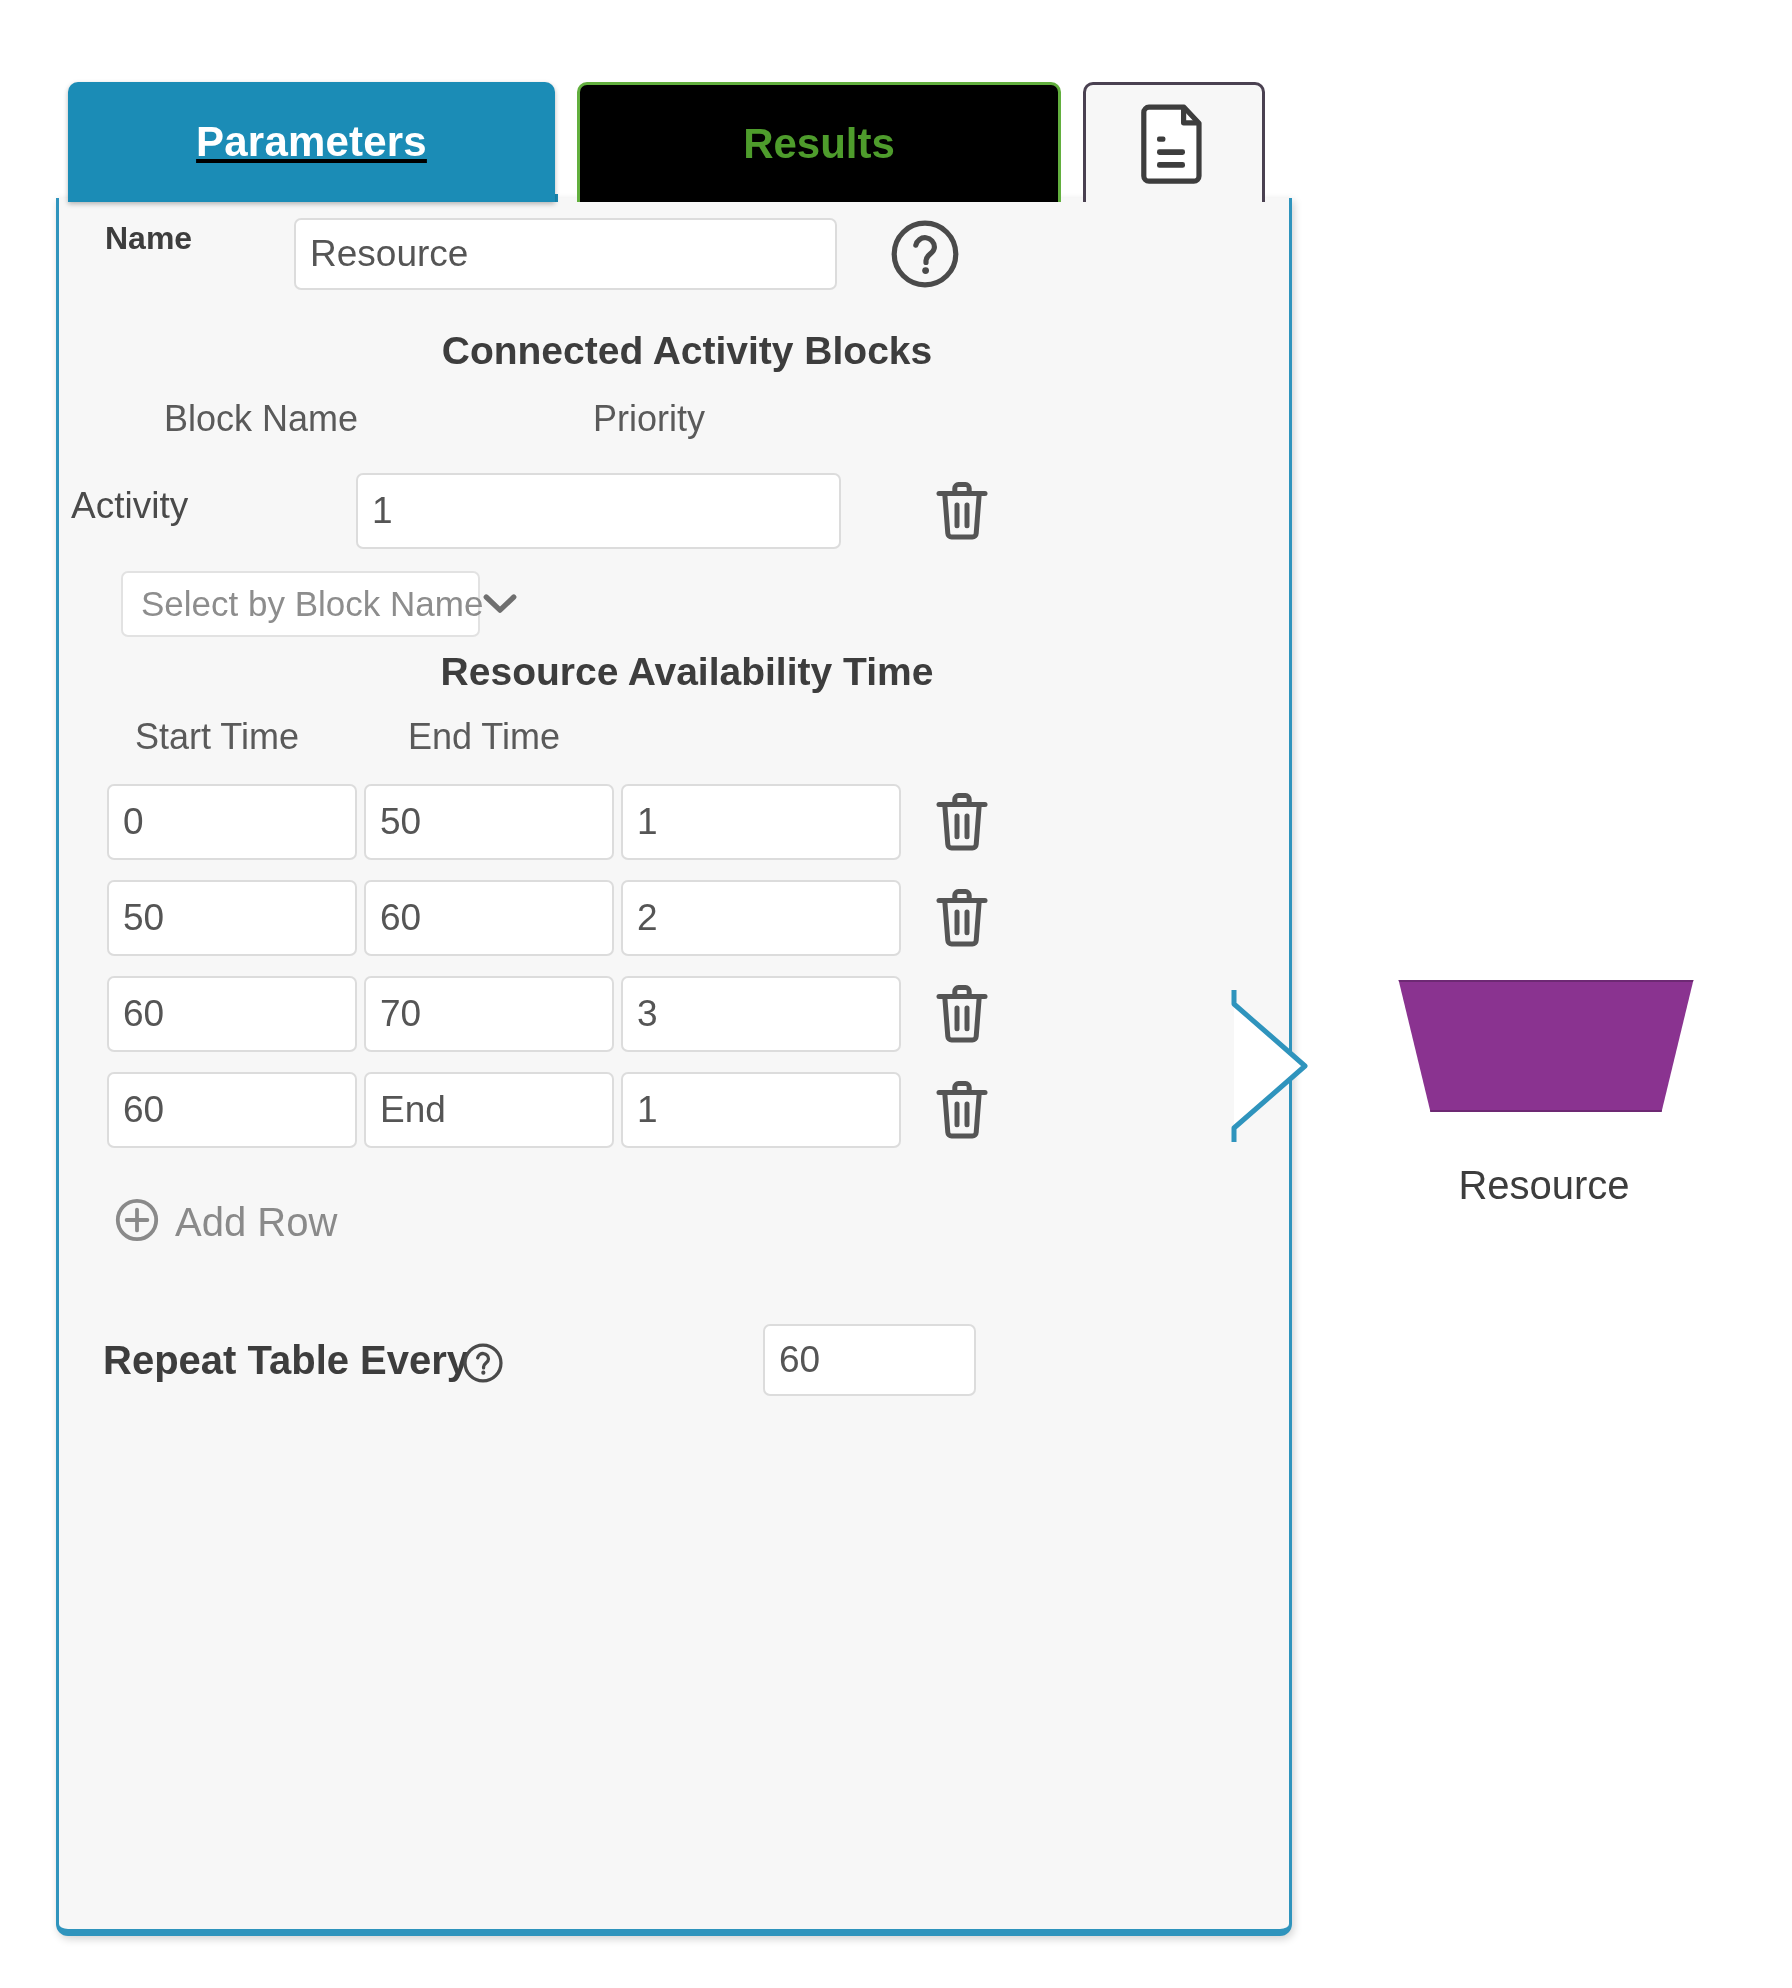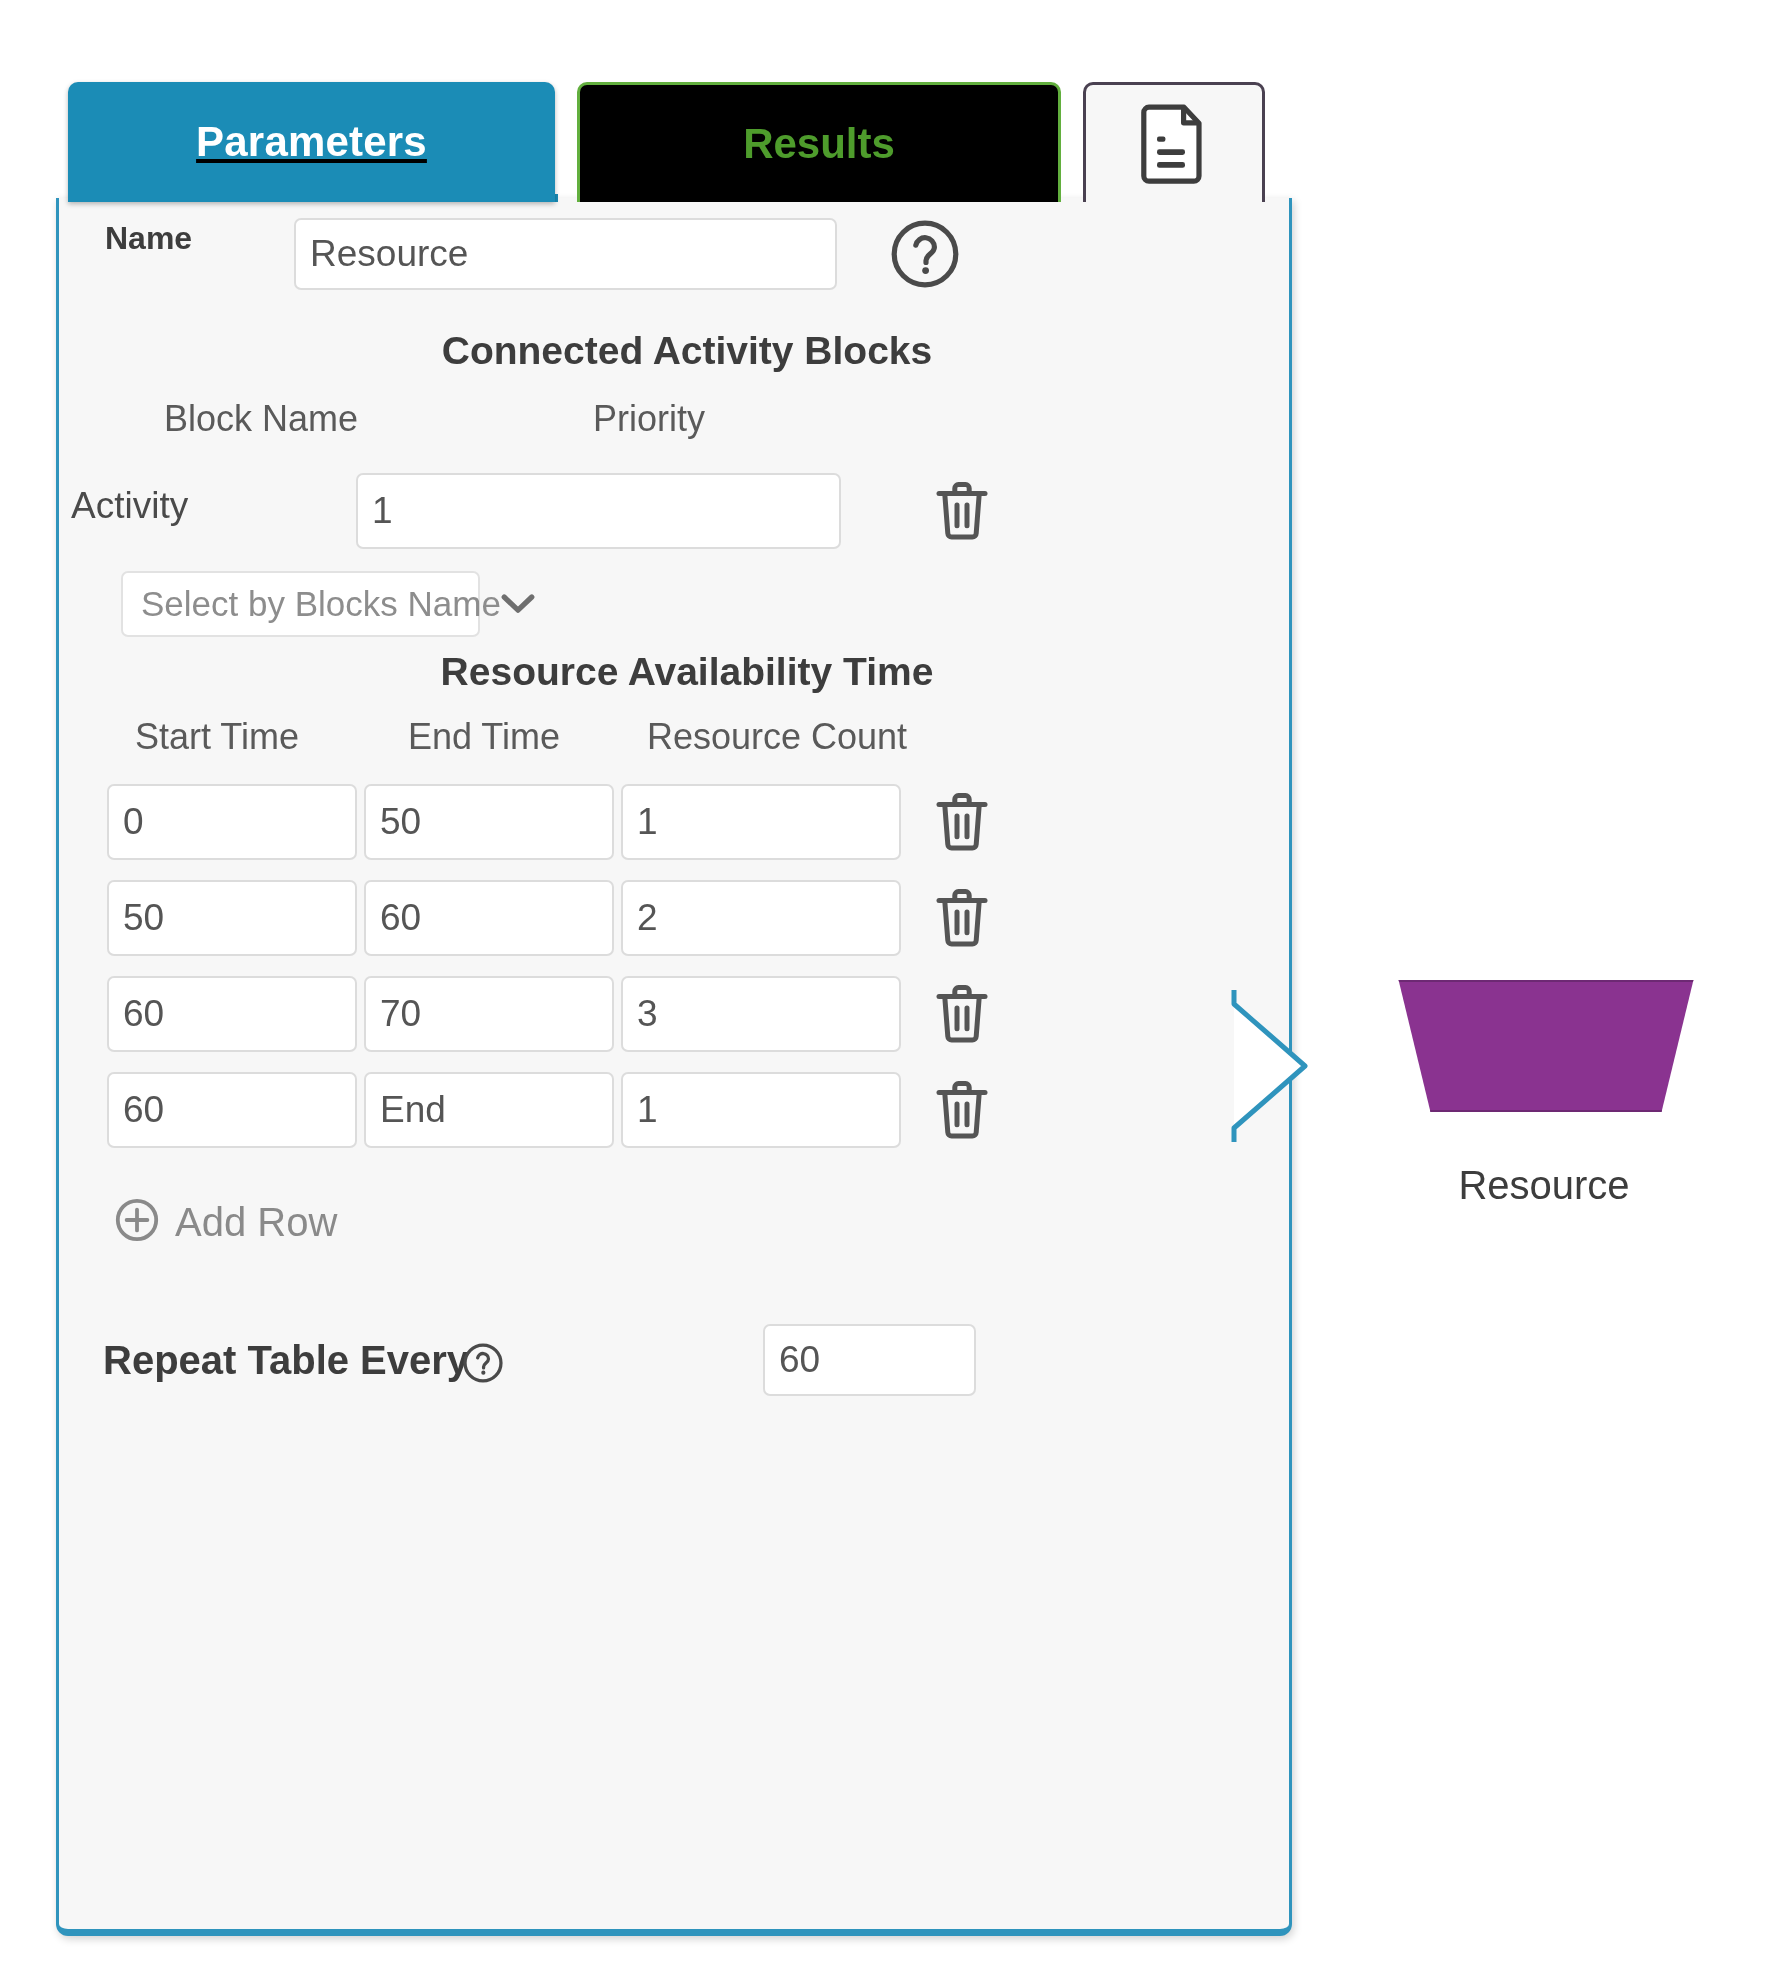--- a/index.html
+++ b/index.html
@@ -321,7 +321,7 @@
   </div>
 
   <div id="block-select">
-    <span id="block-select-label">Select by Blocks Name</span>
+    <span id="block-select-label">Select by Block Name</span>
     <span id="block-select-chev">
       <svg width="34" height="22" viewBox="0 0 17 11">
         <path d="M1.6 2 L8.5 8.6 L15.4 2" fill="none" stroke="#6f6f6f" stroke-width="2.6" stroke-linecap="round" stroke-linejoin="round"></path>

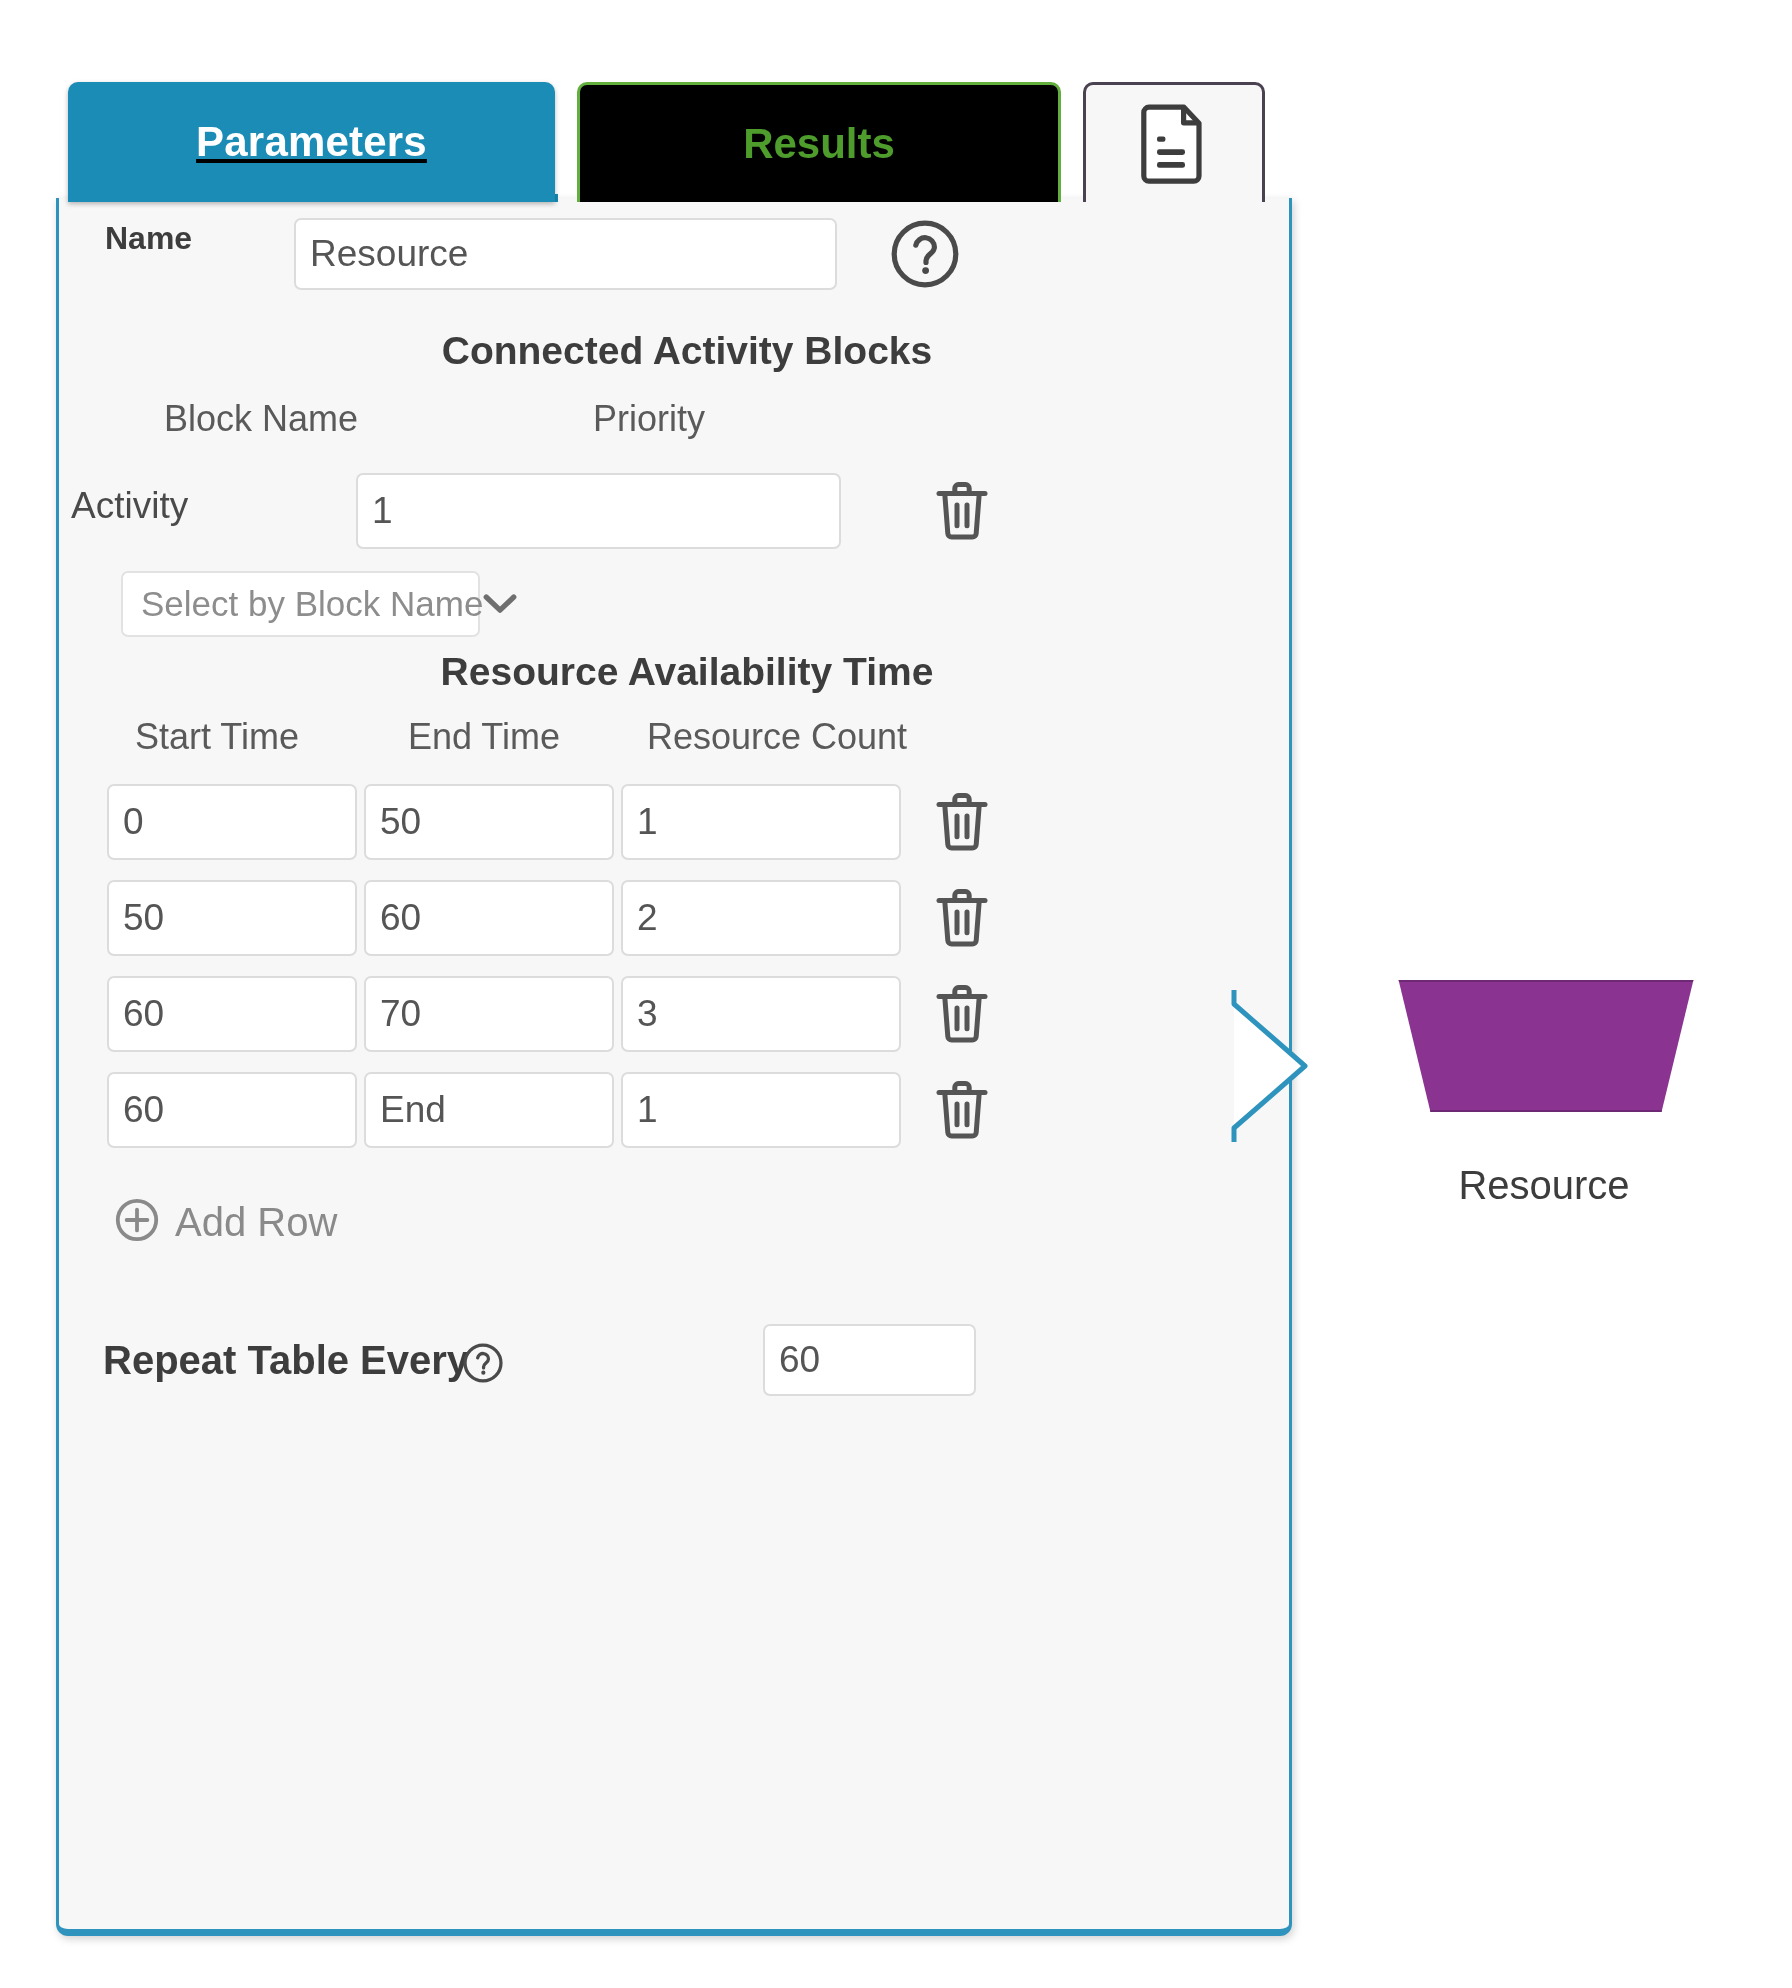--- a/index.html
+++ b/index.html
@@ -333,7 +333,6 @@
 
   <div class="col-head rat-head-0">Start Time</div>
   <div class="col-head rat-head-1">End Time</div>
-  <div class="col-head rat-head-2">Resource Count</div>
 
   <div class="rat-row" style="top:586px">
     <input class="txt rat-cell-0" type="text" value="0" style="">

